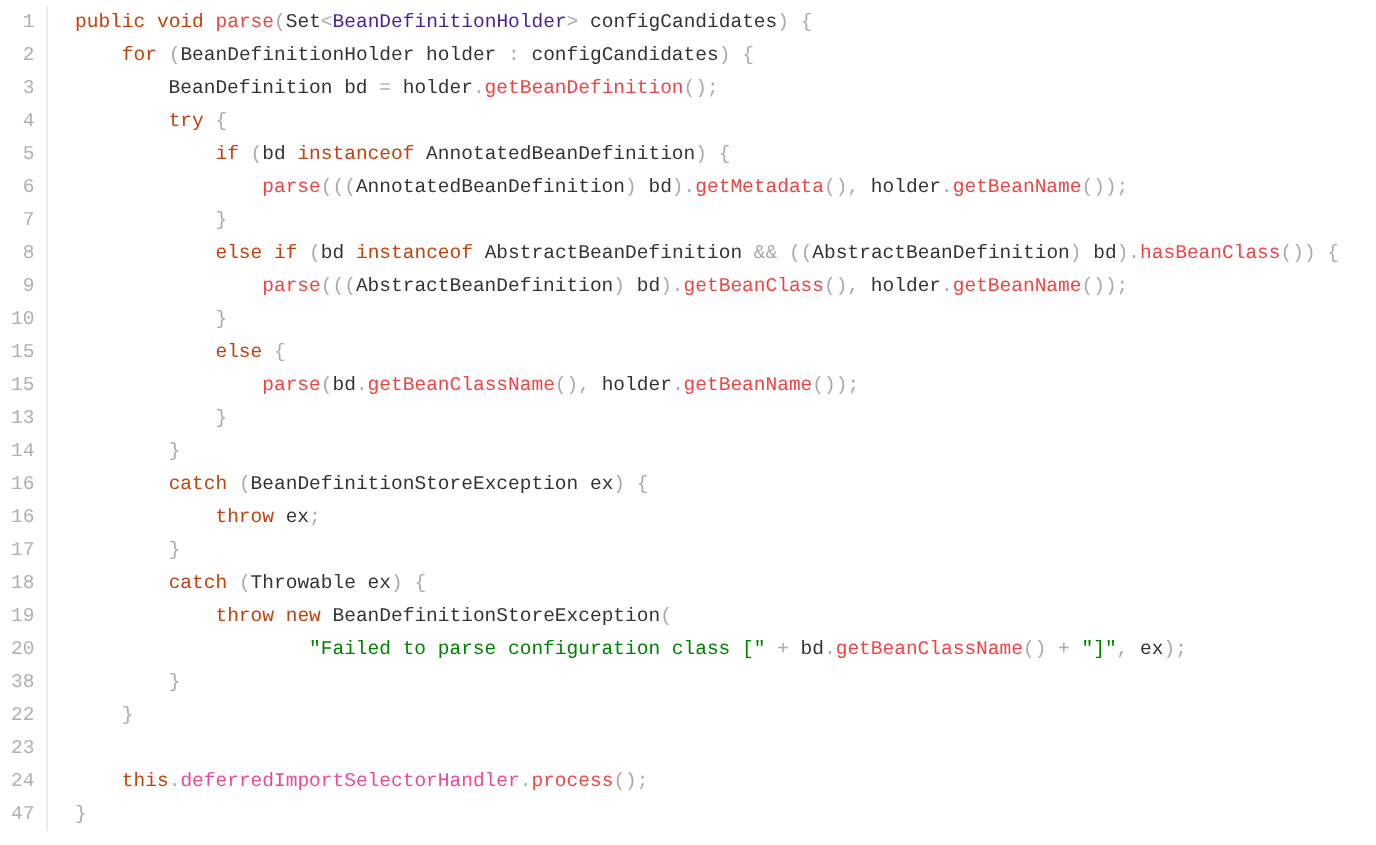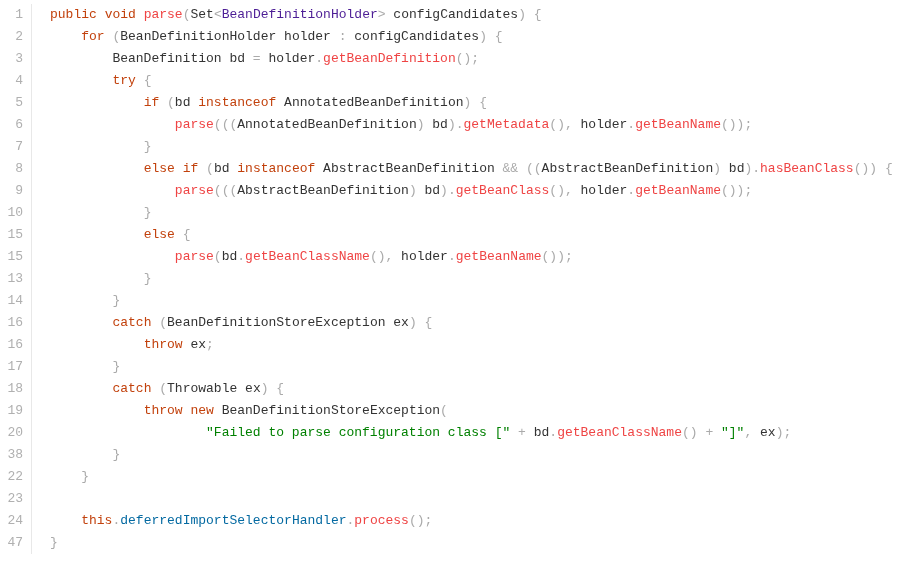--- a/index.html
+++ b/index.html
@@ -43,7 +43,7 @@
     .str { color: #008000; }
     .ident { color: #333; }
     .punct { color: #aaa; }
-    .field { color: #0369a1; }
+    .field { color: #ec4899; }
   </style>
 </head>
 <body>

